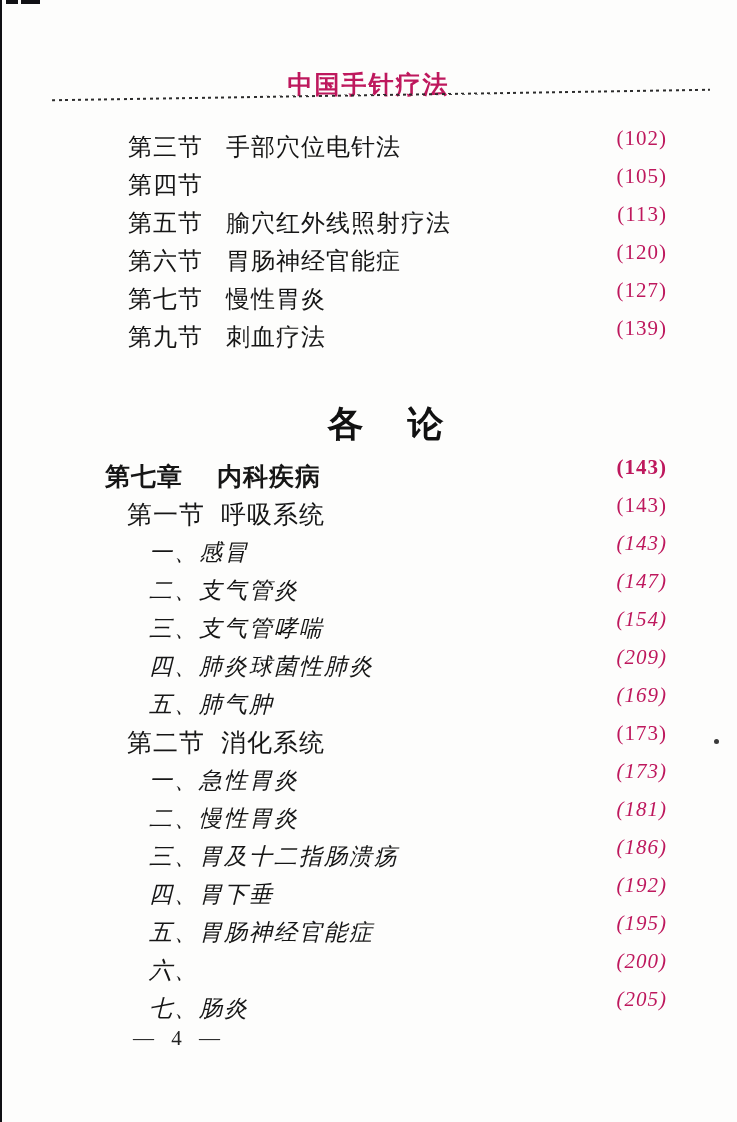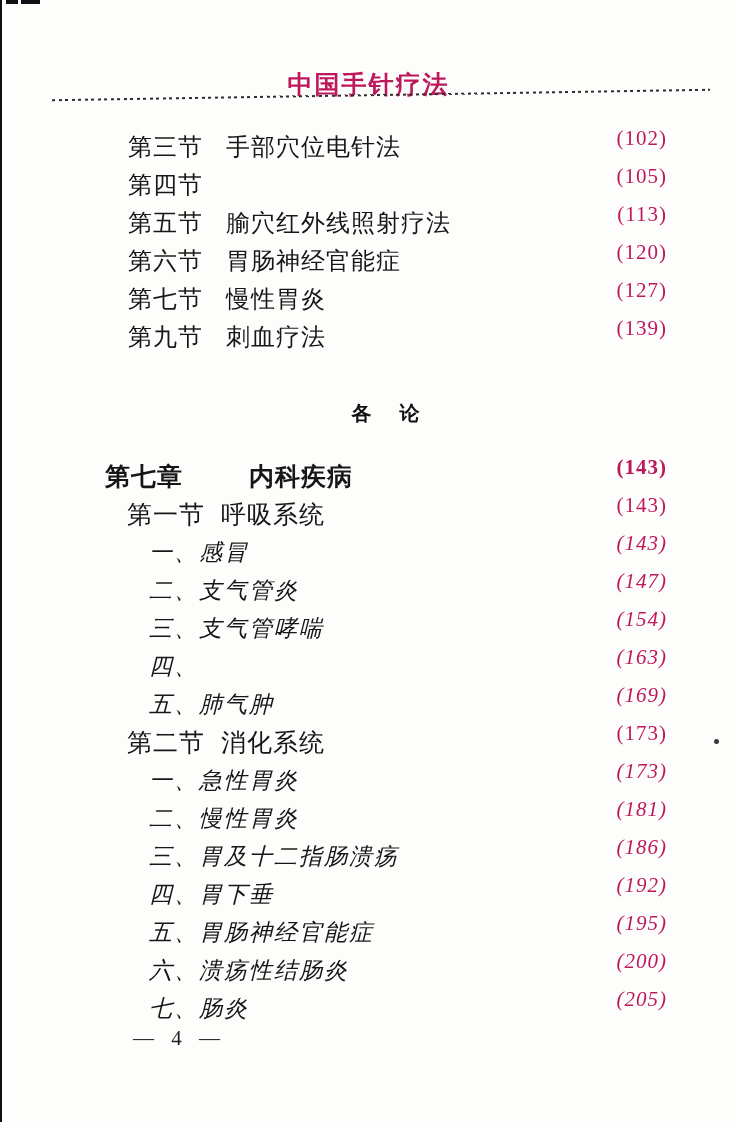--- a/index.html
+++ b/index.html
@@ -50,7 +50,7 @@
   
   .part-heading{
     position:absolute;top:400px;left:38px;right:0;text-align:center;
-    font-size:20px;font-weight:700;letter-spacing:4px;color:#111;
+    font-size:36px;font-weight:700;letter-spacing:4px;color:#111;
   }
 
   

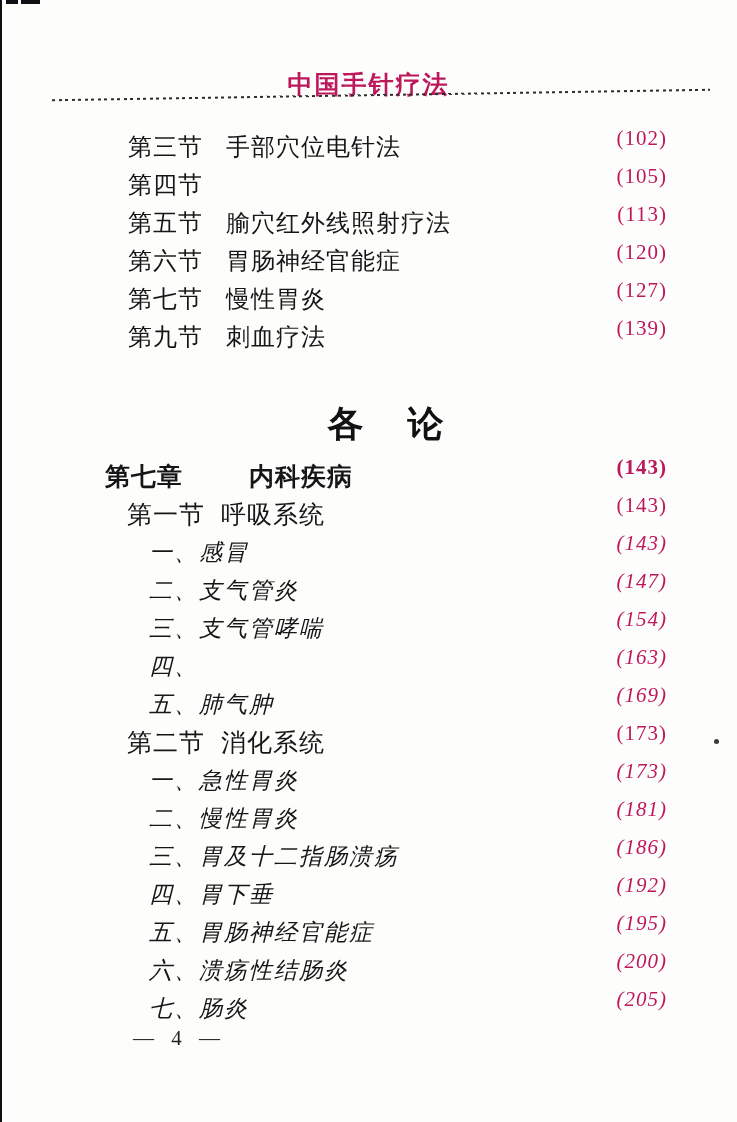--- a/index.html
+++ b/index.html
@@ -40,7 +40,7 @@
     font-size:21px;letter-spacing:1px;color:#be185d;
     font-family:"Liberation Serif","DejaVu Serif",serif;
   }
-  .level-chapter{font-size:25px;font-weight:700;letter-spacing:1px;gap:32px;}
+  .level-chapter{font-size:25px;font-weight:700;letter-spacing:1px;}
   .level-chapter .row-label{margin-right:34px;}
   .level-section{font-size:25px;letter-spacing:1px;padding-left:22px;}
   .level-section .row-label{margin-right:16px;}

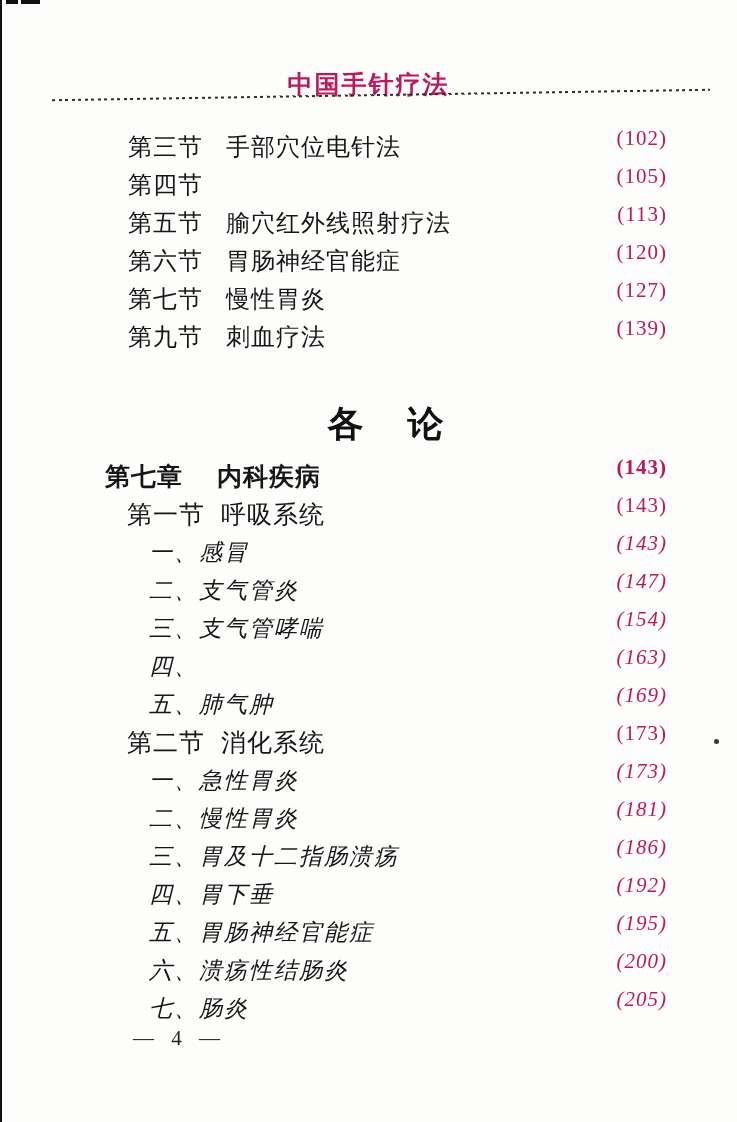--- a/index.html
+++ b/index.html
@@ -133,6 +133,7 @@
   </div>
       <div class="toc-row level-item">
     <span class="row-label">四、</span>
+    <span class="row-title">肺炎球菌性肺炎</span>
     <span class="row-page">(163)</span>
   </div>
       <div class="toc-row level-item">

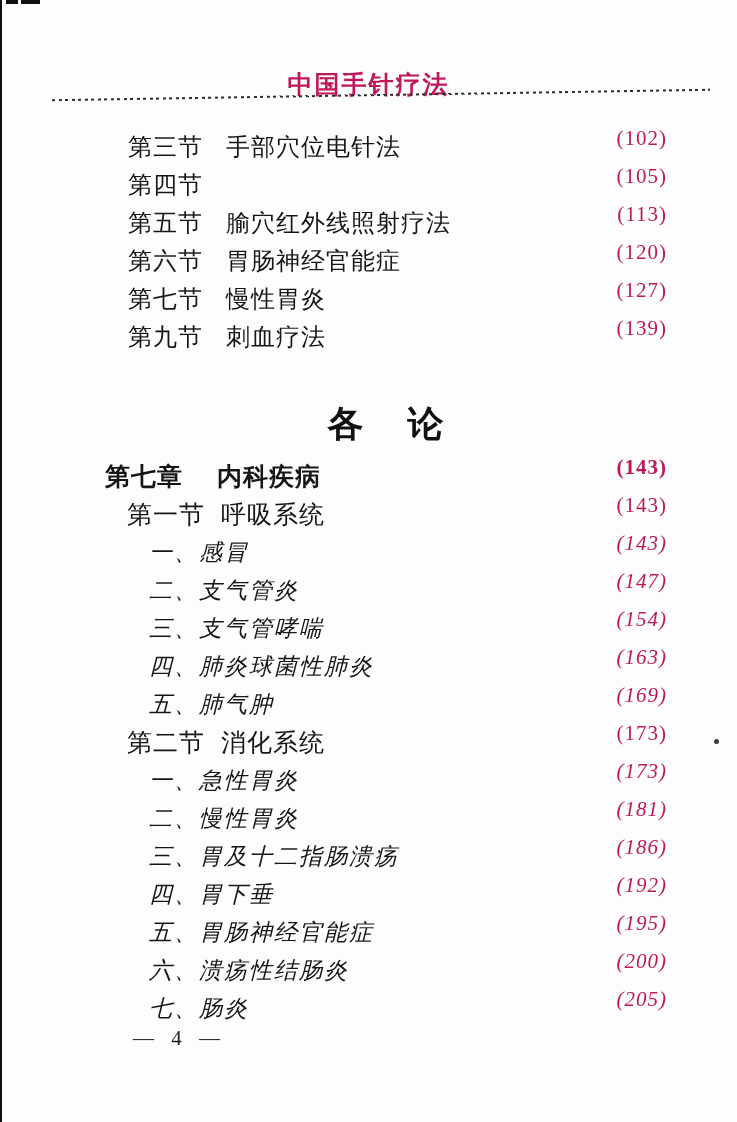--- a/index.html
+++ b/index.html
@@ -134,7 +134,7 @@
       <div class="toc-row level-item">
     <span class="row-label">四、</span>
     <span class="row-title">肺炎球菌性肺炎</span>
-    <span class="row-page">(163)</span>
+    <span class="row-page">(209)</span>
   </div>
       <div class="toc-row level-item">
     <span class="row-label">五、</span>

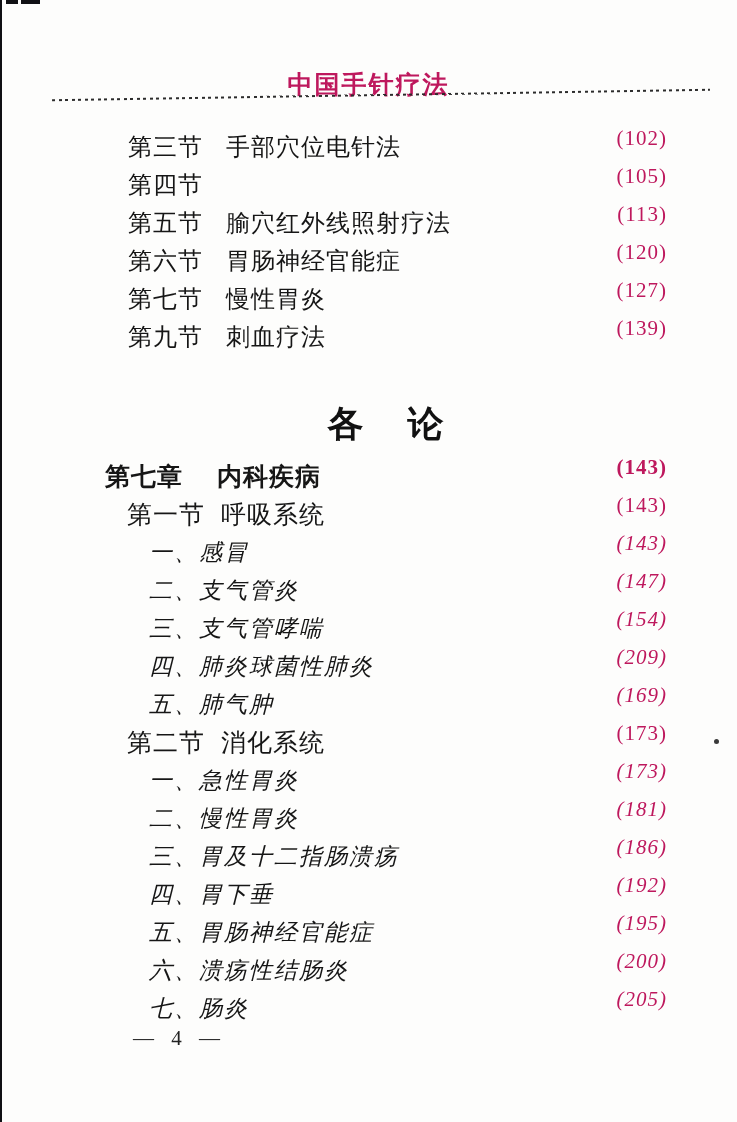--- a/index.html
+++ b/index.html
@@ -173,7 +173,6 @@
   </div>
       <div class="toc-row level-item">
     <span class="row-label">六、</span>
-    <span class="row-title">溃疡性结肠炎</span>
     <span class="row-page">(200)</span>
   </div>
       <div class="toc-row level-item">

